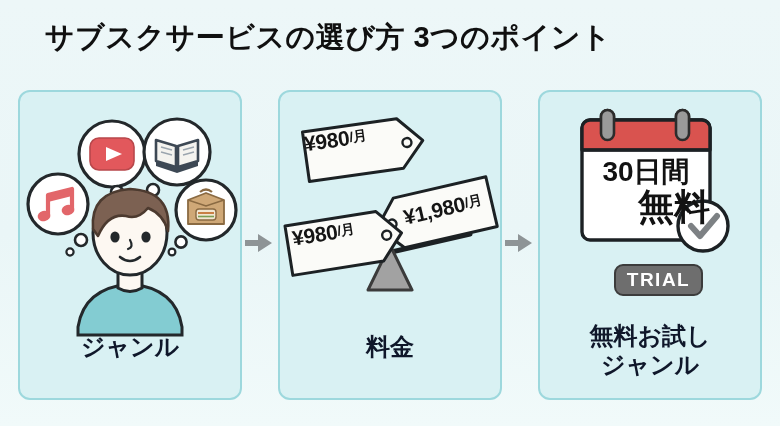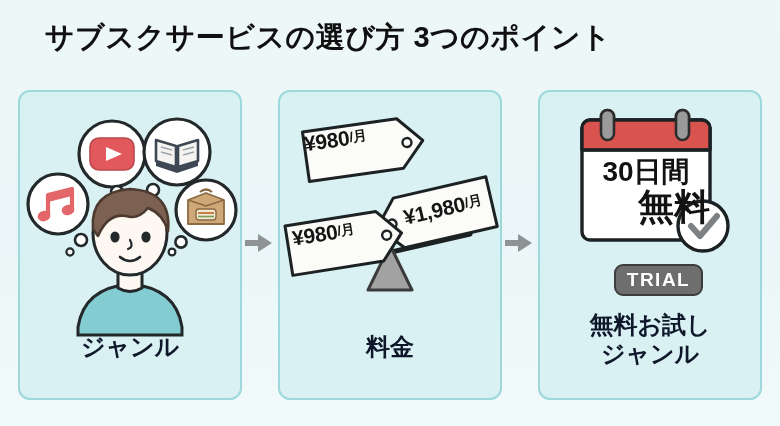--- a/index.html
+++ b/index.html
@@ -62,7 +62,7 @@
     line-height: 1.2;
   }
   #caption-1, #caption-2 { bottom: 36px; }
-  #caption-3 { bottom: 29px; }
+  #caption-3 { bottom: 18px; }
   .caption-line { display: block; }
 
   

